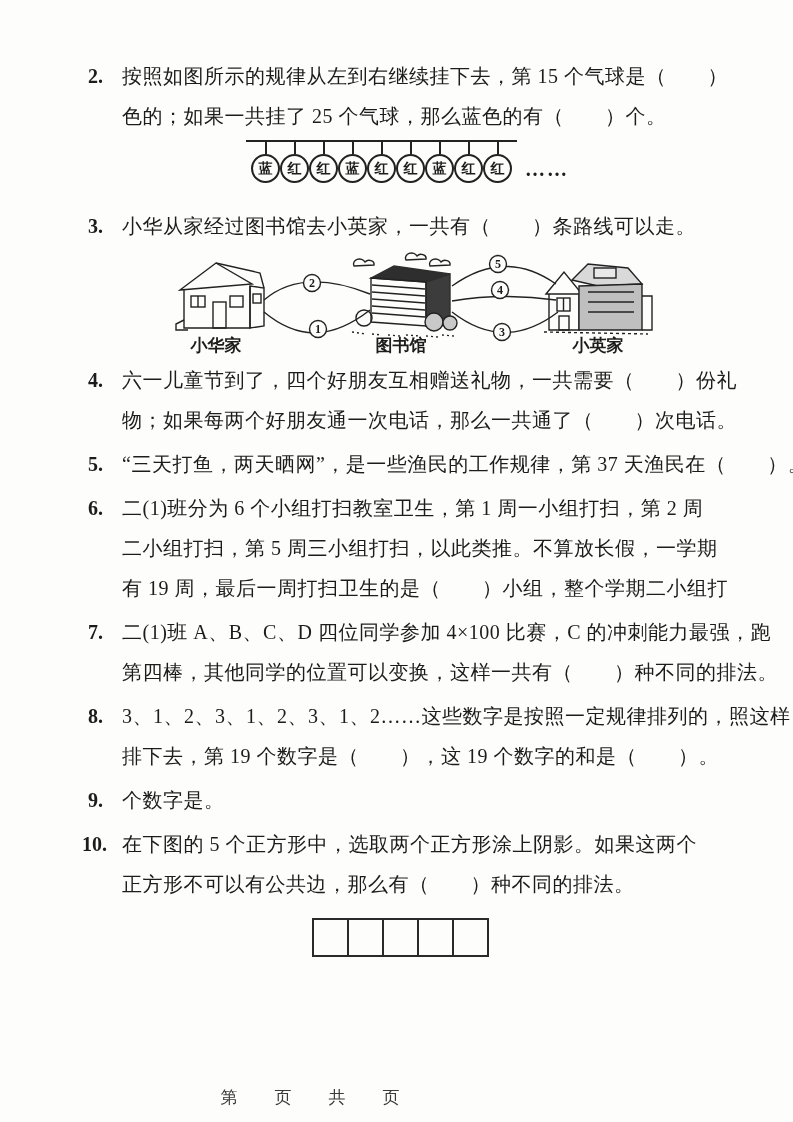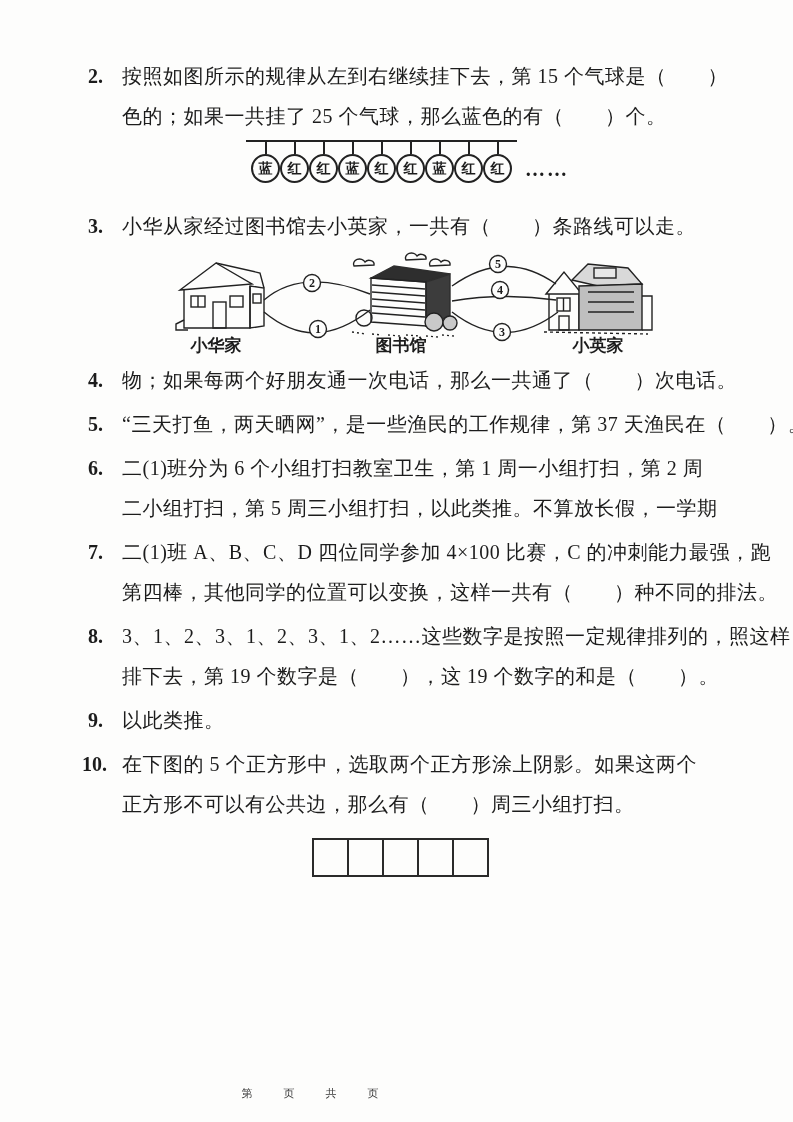--- a/index.html
+++ b/index.html
@@ -204,6 +204,7 @@
 
   <div class="question">
     <span class="qnum">4.</span>
+    <div class="qline">六一儿童节到了，四个好朋友互相赠送礼物，一共需要（　　）份礼</div>
     <div class="qline">物；如果每两个好朋友通一次电话，那么一共通了（　　）次电话。</div>
   </div>
 

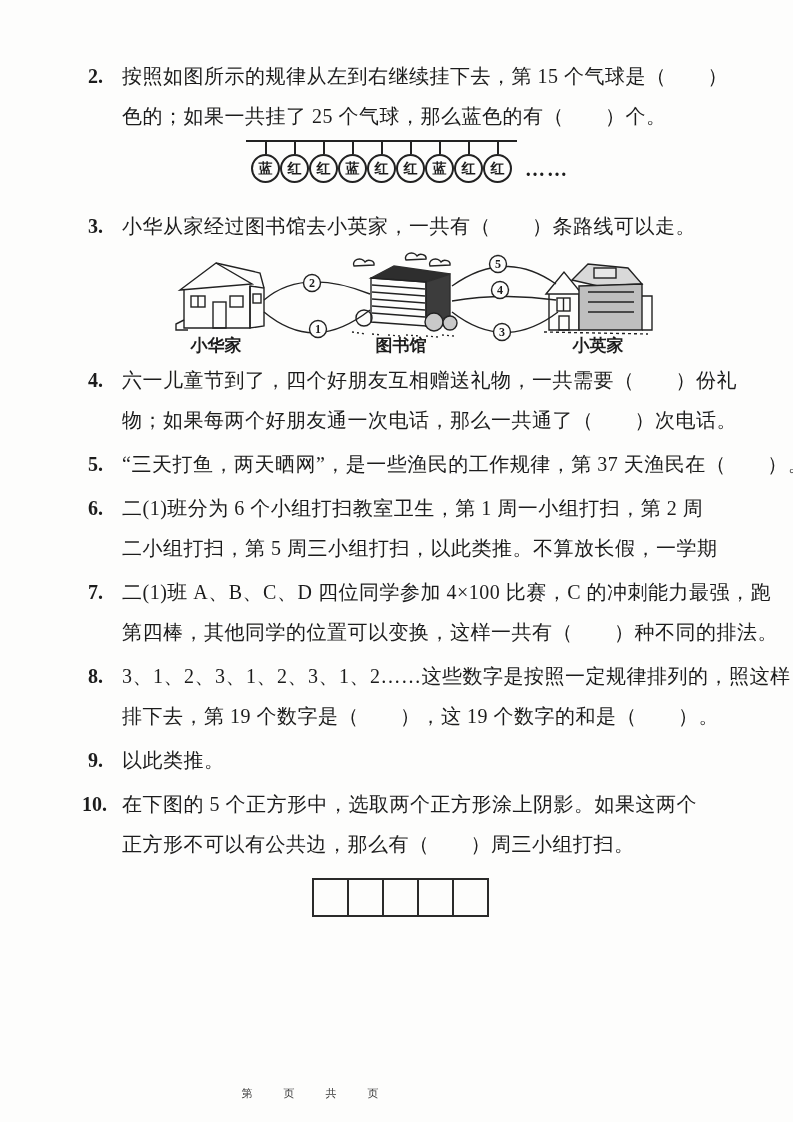--- a/index.html
+++ b/index.html
@@ -217,6 +217,7 @@
     <span class="qnum">6.</span>
     <div class="qline">二(1)班分为 6 个小组打扫教室卫生，第 1 周一小组打扫，第 2 周</div>
     <div class="qline">二小组打扫，第 5 周三小组打扫，以此类推。不算放长假，一学期</div>
+    <div class="qline">有 19 周，最后一周打扫卫生的是（　　）小组，整个学期二小组打</div>
   </div>
 
   <div class="question">

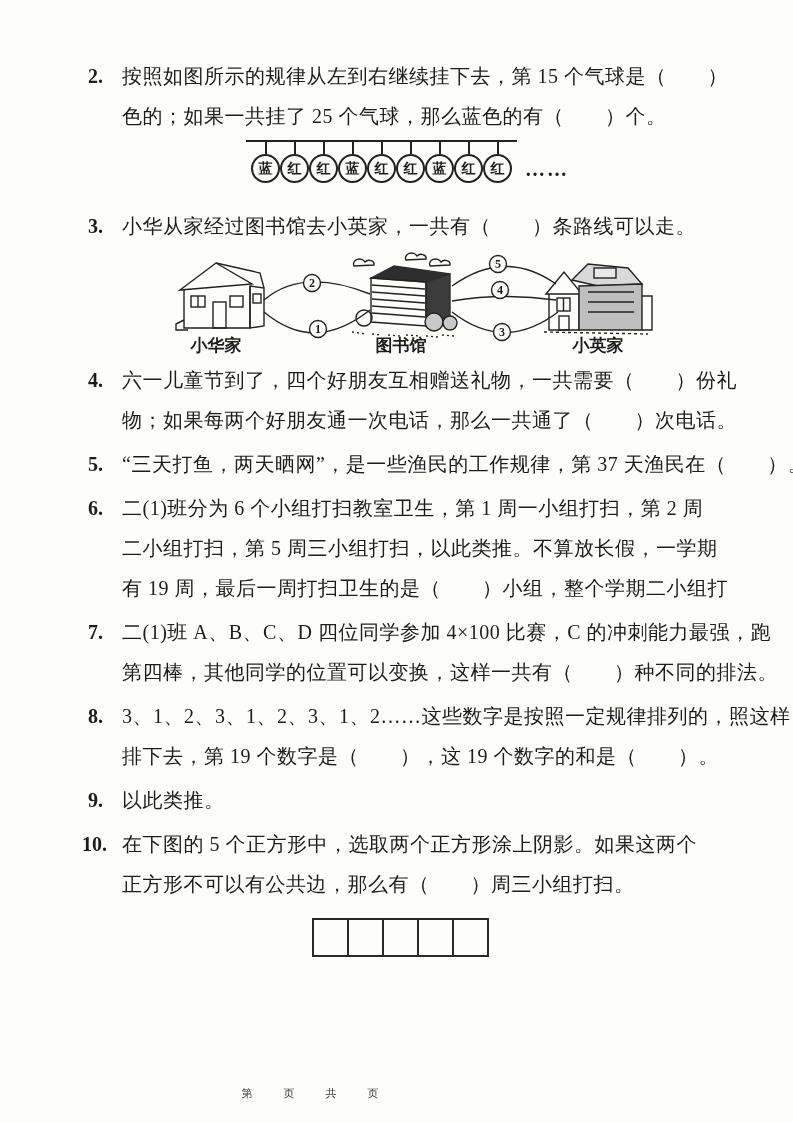--- a/index.html
+++ b/index.html
@@ -234,7 +234,7 @@
 
   <div class="question">
     <span class="qnum">9.</span>
-    <div class="qline">以此类推。</div>
+    <div class="qline">个数字是。</div>
   </div>
 
   <div class="question q10">

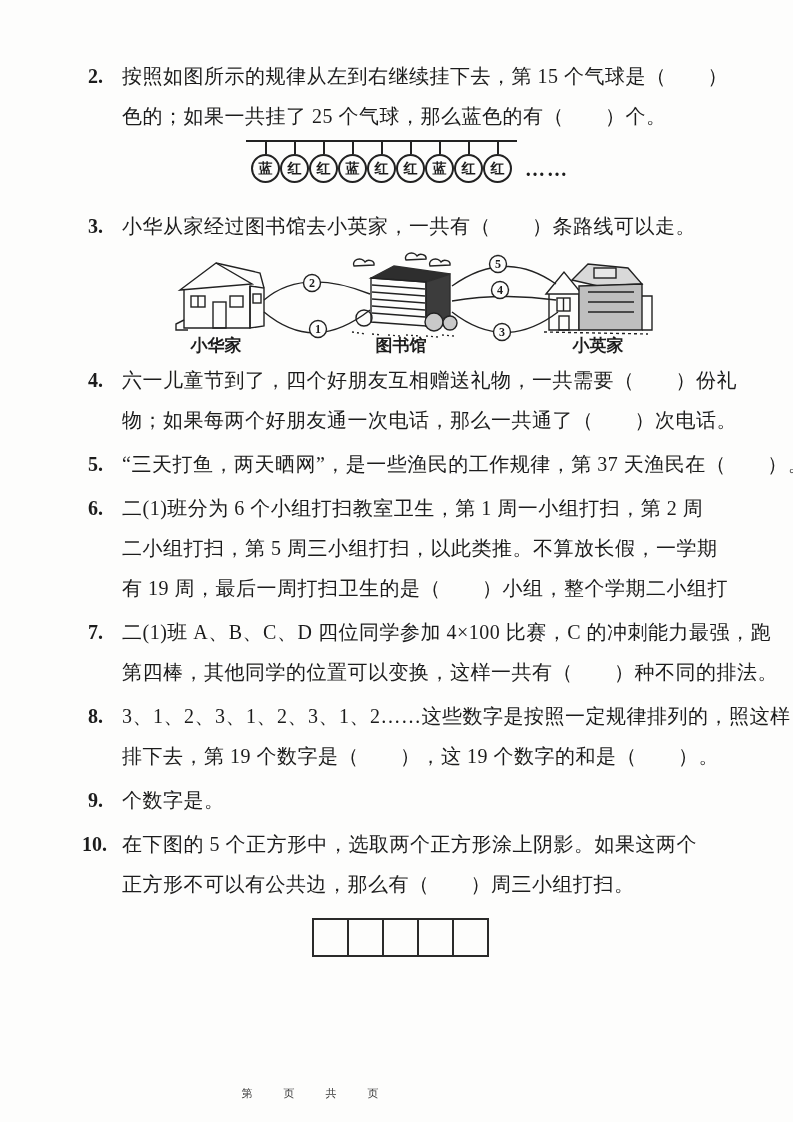--- a/index.html
+++ b/index.html
@@ -240,7 +240,7 @@
   <div class="question q10">
     <span class="qnum">10.</span>
     <div class="qline">在下图的 5 个正方形中，选取两个正方形涂上阴影。如果这两个</div>
-    <div class="qline">正方形不可以有公共边，那么有（　　）周三小组打扫。</div>
+    <div class="qline">正方形不可以有公共边，那么有（　　）种不同的排法。</div>
   </div>
 
   <div class="squares-figure">

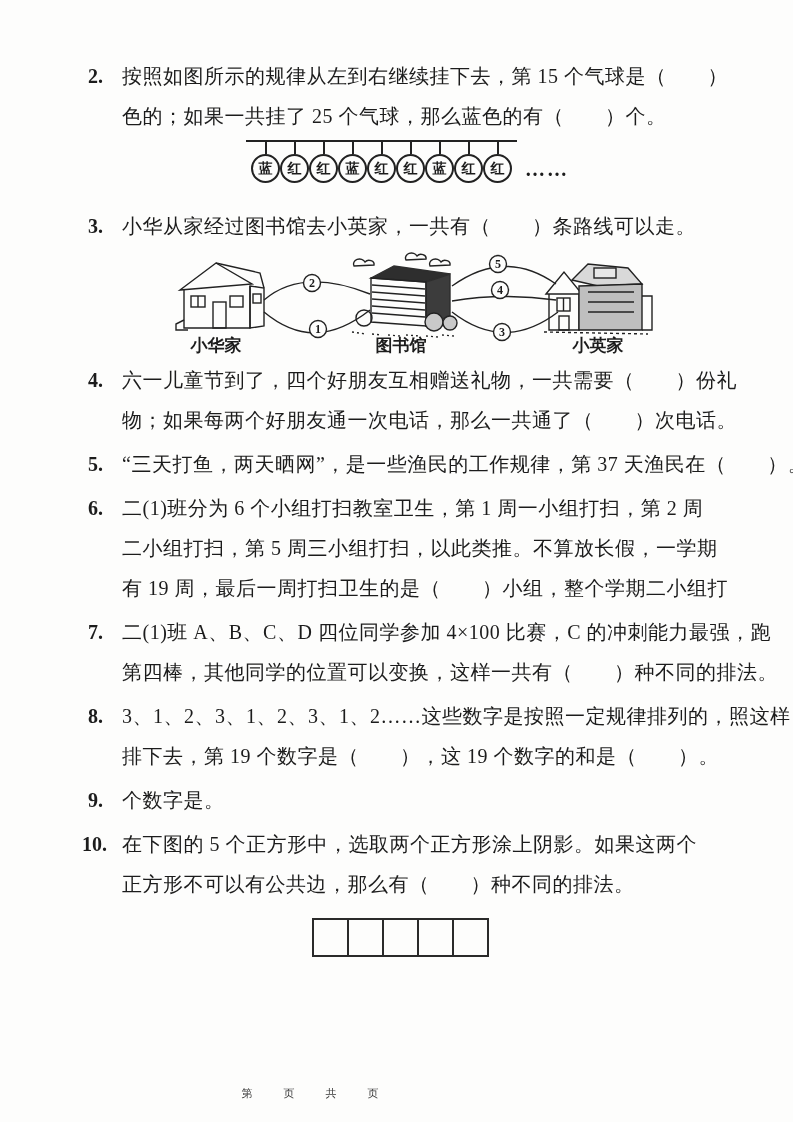--- a/index.html
+++ b/index.html
@@ -56,7 +56,7 @@
   
   .page-footer {
     position: absolute; top: 1086px; left: 0; width: 630px;
-    text-align: center; font-size: 11px; letter-spacing: 10px;
+    text-align: center; font-size: 17px; letter-spacing: 10px;
     color: #3a3a3a;
     font-family: "Liberation Sans", "DejaVu Sans", sans-serif;
   }

